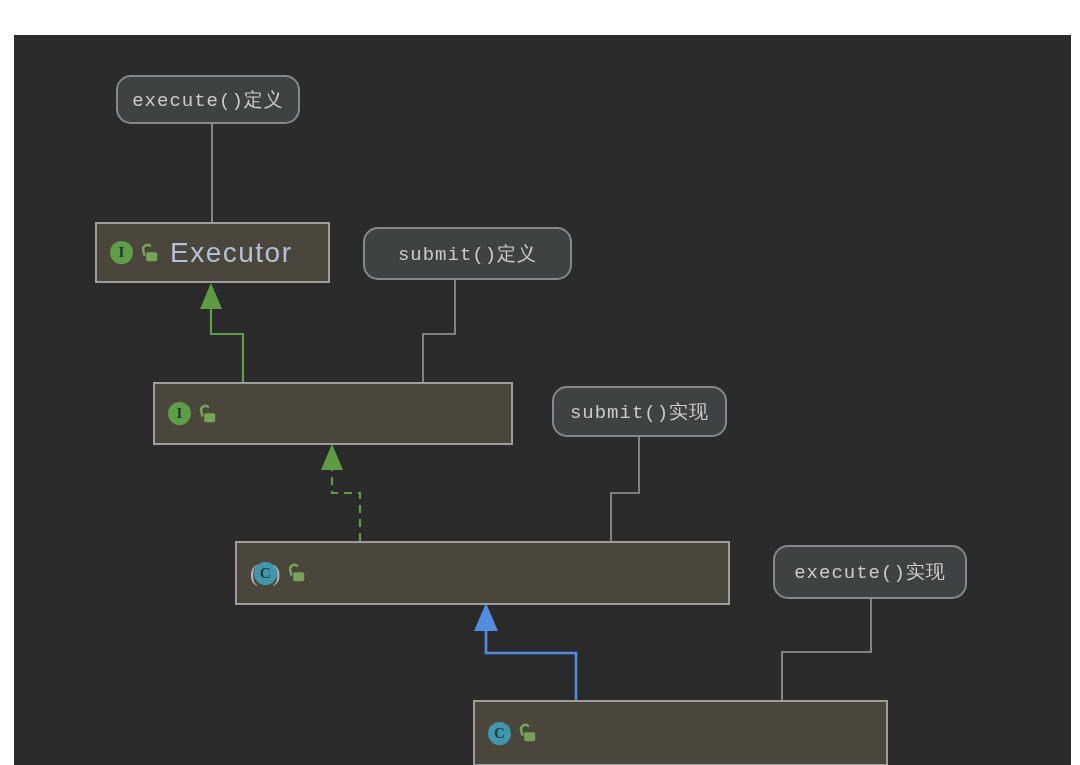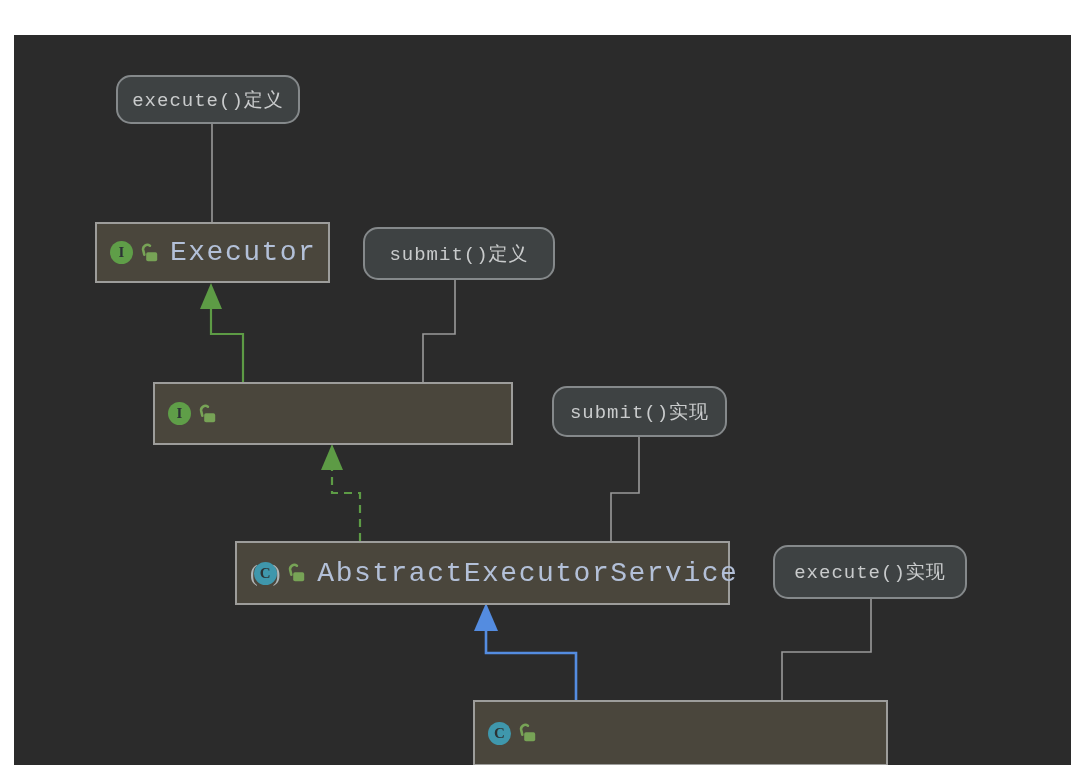--- a/index.html
+++ b/index.html
@@ -18,7 +18,7 @@
   .node{position:absolute;display:flex;align-items:center;box-sizing:border-box;
         background:var(--c-node-fill);border:2px solid var(--c-node-border);
         padding-left:13px;gap:9px;cursor:default;}
-  .node-label{font-family:Liberation Mono, monospace;font-size:28px;letter-spacing:1.5px;
+  .node-label{font-family:Liberation Sans, sans-serif;font-size:28px;letter-spacing:1.5px;
         color:var(--c-node-text);white-space:nowrap;}
   .bubble{position:absolute;display:flex;align-items:center;justify-content:center;box-sizing:border-box;
         background:var(--c-bubble-fill);border:2px solid var(--c-bubble-border);border-radius:15px;}

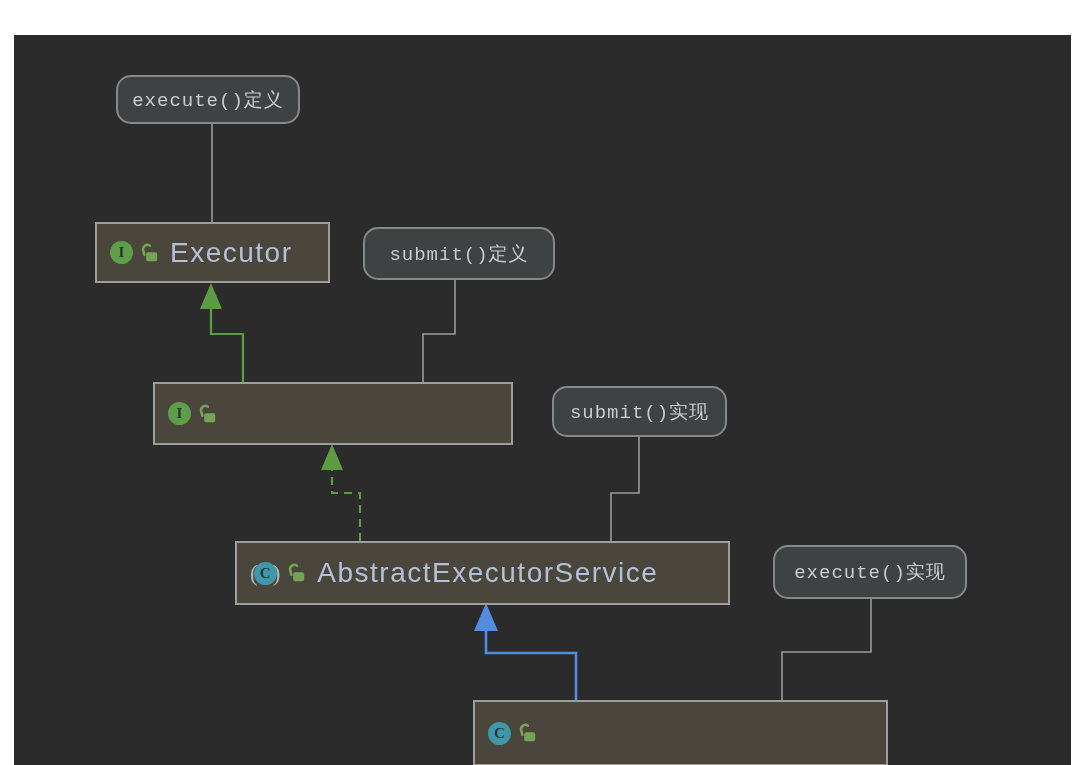--- a/index.html
+++ b/index.html
@@ -62,7 +62,7 @@
   <div class="bubble" style="left:116px;top:43px;width:184px;height:49px">
     <span class="bubble-label">execute()定义</span>
   </div>
-  <div class="bubble" style="left:363px;top:195px;width:192px;height:53px">
+  <div class="bubble" style="left:363px;top:195px;width:209px;height:53px">
     <span class="bubble-label">submit()定义</span>
   </div>
   <div class="bubble" style="left:552px;top:354px;width:175px;height:51px">

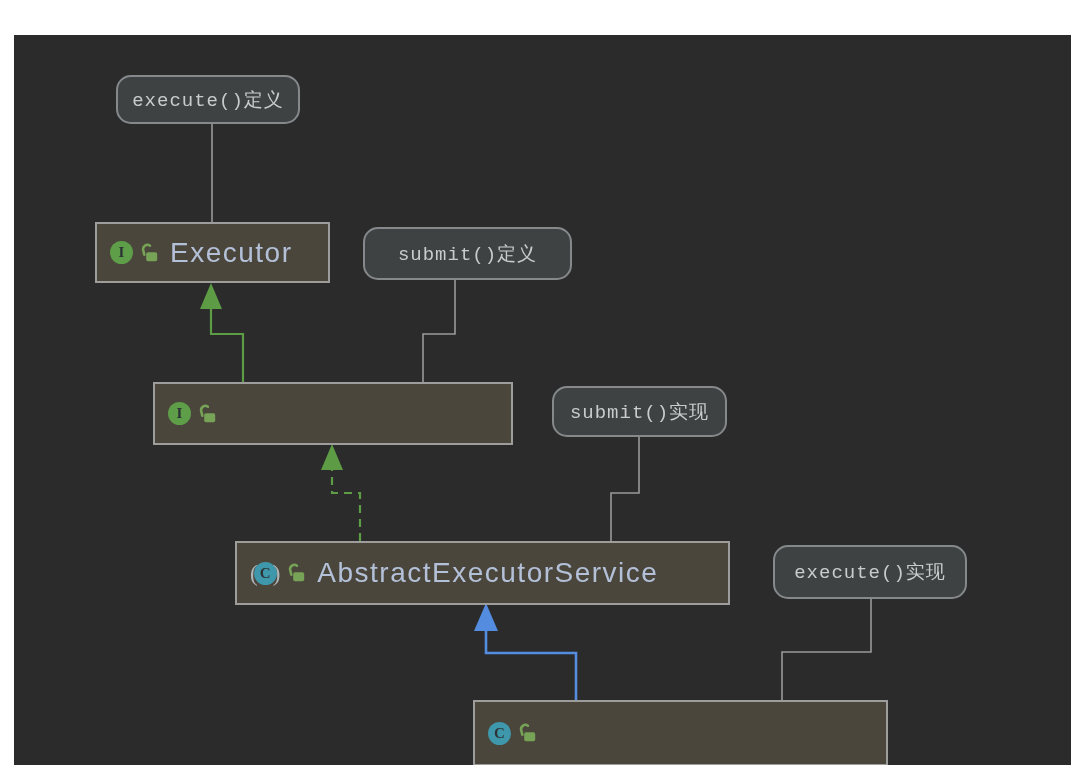--- a/index.html
+++ b/index.html
@@ -105,7 +105,6 @@
         <rect x="7.2" y="10.2" width="11" height="9" rx="1.8" style="fill:var(--c-icon-lock-green)"></rect>
       </svg>
     </span>
-    <span class="node-label">AbstractExecutorService</span>
   </div>
 
   <div class="node" style="left:473px;top:668px;width:415px;height:66px">

